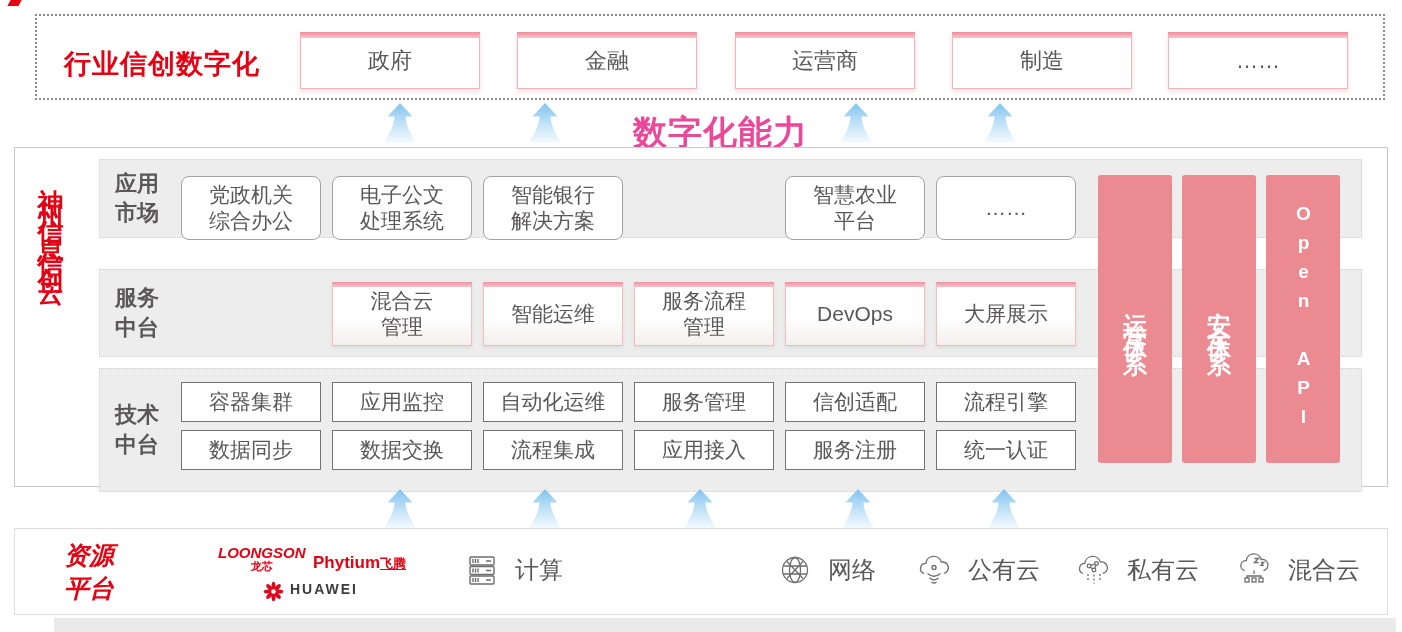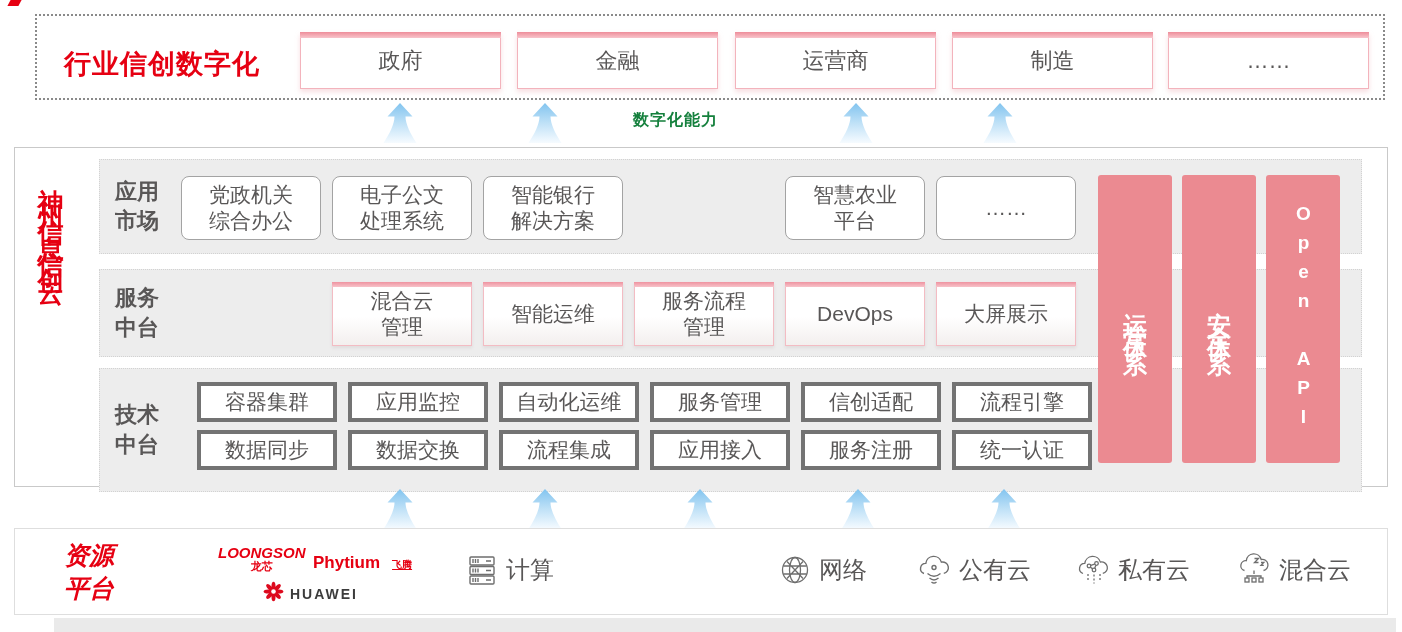--- a/index.html
+++ b/index.html
@@ -14,7 +14,7 @@
   .dashed-banner{position:absolute;left:35px;top:14px;width:1350px;height:86px;
                  border:2px dotted #8a8a8a;box-sizing:border-box;background:#fff;}
   .banner-label{position:absolute;left:64px;top:46px;font-size:27px;font-weight:bold;color:#e60012;letter-spacing:1px;}
-  .ind-box{position:absolute;top:32px;width:201px;height:57px;box-sizing:border-box;background:#fff;
+  .ind-box{position:absolute;top:32px;width:180px;height:57px;box-sizing:border-box;background:#fff;
            border:1px solid #f3b3bc;box-shadow:0 3px 5px rgba(236,160,170,.35);
            display:flex;align-items:center;justify-content:center;font-size:22px;color:#595757;}
   .ind-box::before{content:"";position:absolute;top:-1px;left:-1px;right:-1px;height:6px;

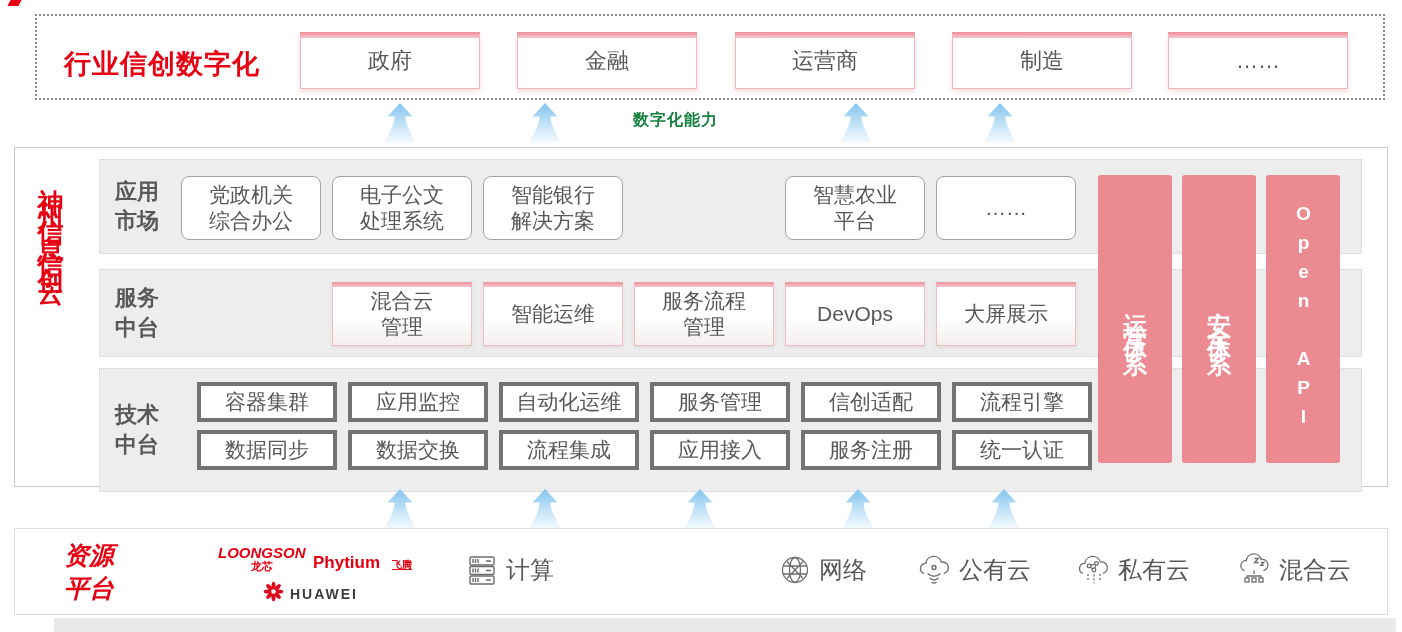--- a/index.html
+++ b/index.html
@@ -22,7 +22,7 @@
   .i0{left:300px}.i1{left:517px}.i2{left:735px}.i3{left:952px}.i4{left:1168px}
 
   
-  .cap-label{position:absolute;left:633px;top:110px;font-size:16px;font-weight:bold;color:#15803d;letter-spacing:1px;}
+  .cap-label{position:absolute;left:633px;top:110px;font-size:34px;font-weight:bold;color:#ec4899;letter-spacing:1px;}
   .arrow{position:absolute;width:36px;height:40px;}
 
   

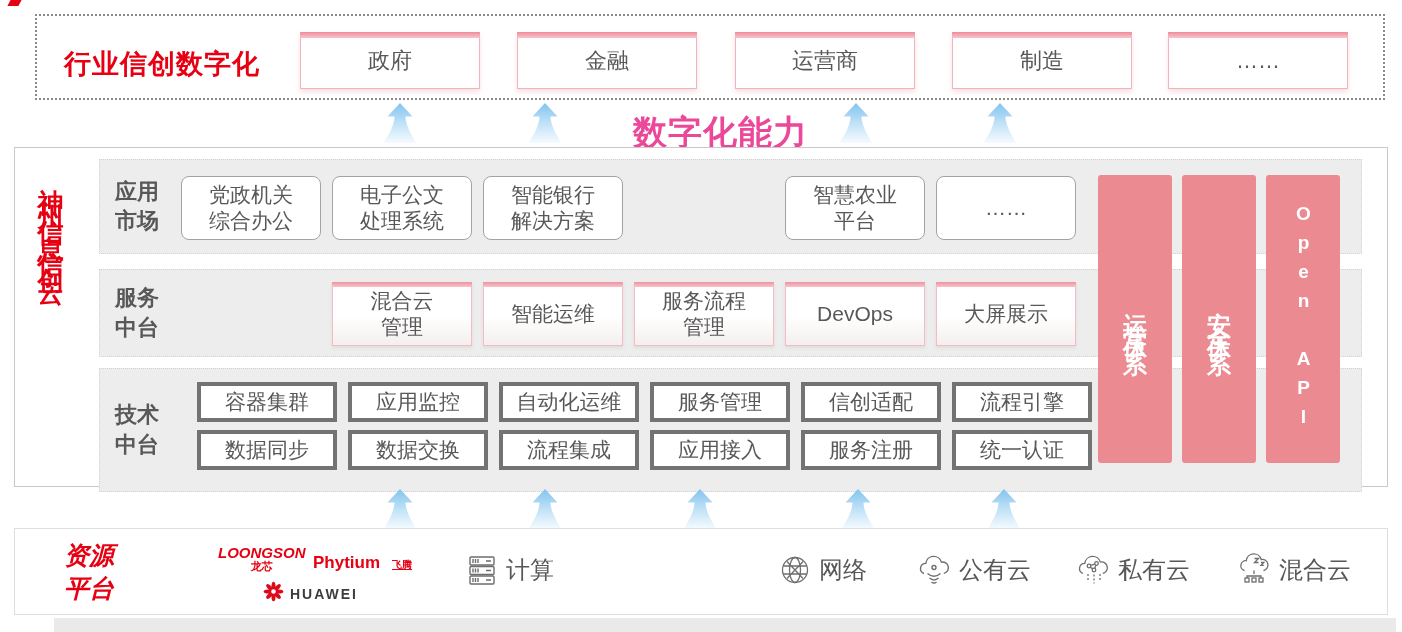--- a/index.html
+++ b/index.html
@@ -31,7 +31,7 @@
   .v-title{position:absolute;left:34px;top:167px;font-size:26px;font-weight:bold;color:#e60012;
            writing-mode:vertical-lr;text-orientation:upright;letter-spacing:16px;}
   .band{position:absolute;left:99px;width:1263px;background:#ededed;border:1px dotted #d2d2d2;box-sizing:border-box;}
-  .band1{top:159px;height:95px;}
+  .band1{top:159px;height:79px;}
   .band2{top:269px;height:88px;}
   .band3{top:368px;height:124px;}
   .band-label{position:absolute;left:15px;top:50%;transform:translateY(-50%);

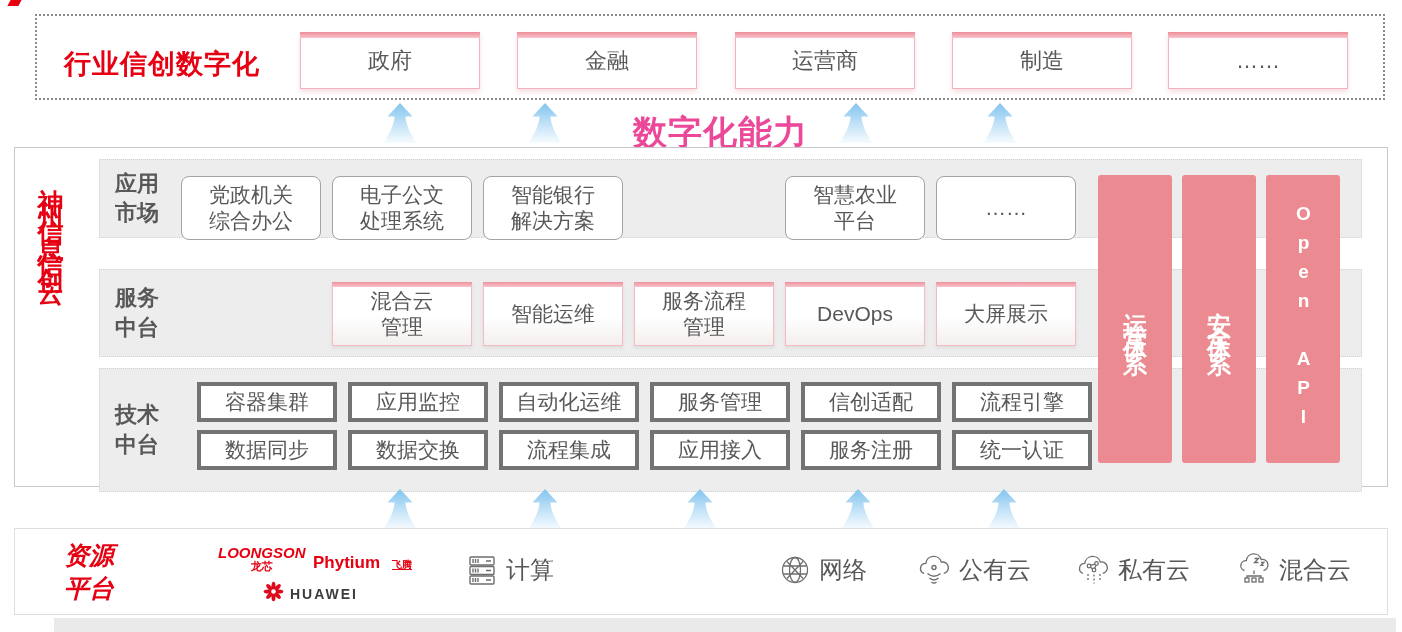--- a/index.html
+++ b/index.html
@@ -44,7 +44,7 @@
             border:1px solid #f3bcc3;border-top:none;box-shadow:0 2px 3px rgba(150,120,125,.15);}
   .svc-cell::before{content:"";position:absolute;top:0;left:-1px;right:-1px;height:5px;
                     background:linear-gradient(180deg,#ef93a0,#f7c3ca);}
-  .tech-cell{height:40px;background:#fff;border:4px solid #737373;margin-left:16px;}
+  .tech-cell{height:40px;background:#fff;border:1px solid #737373;}
   .tr1{top:13px}.tr2{top:61px}
 
   

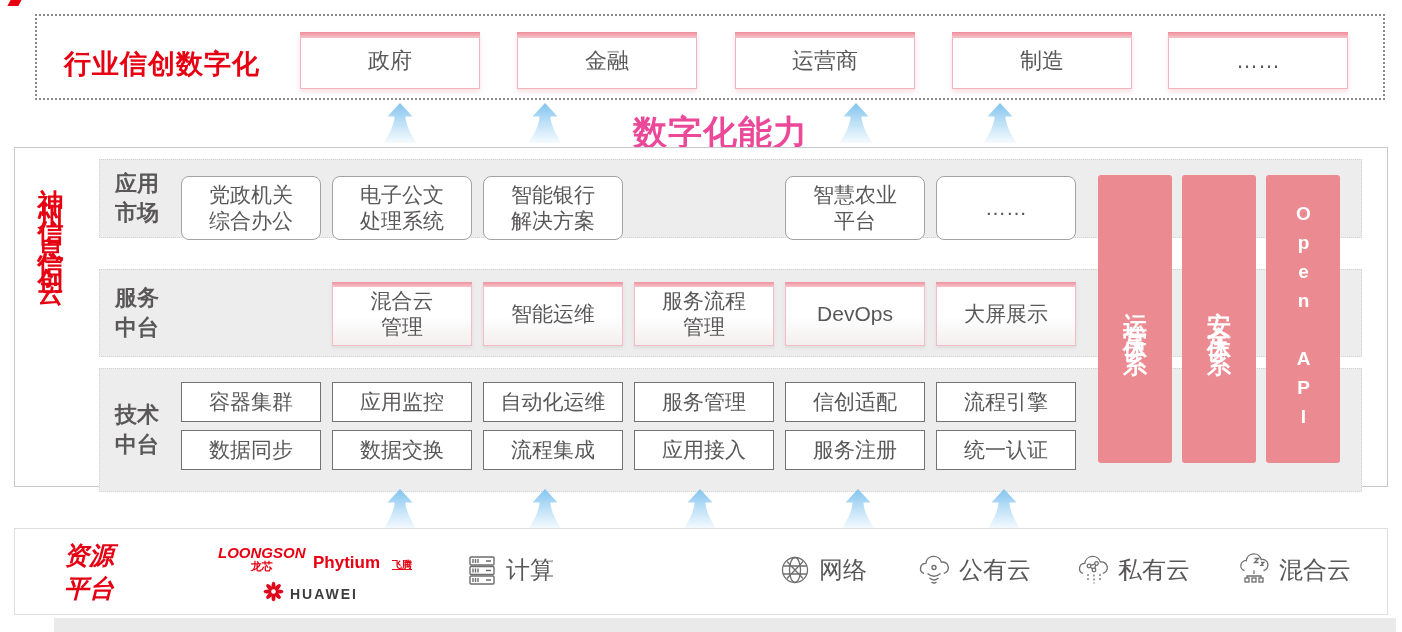--- a/index.html
+++ b/index.html
@@ -62,7 +62,7 @@
   .logo-loongson{position:absolute;left:218px;top:545px;color:#e60012;text-align:center;line-height:1;}
   .loongson-en{font-size:15px;font-weight:800;font-style:italic;}
   .loongson-cn{font-size:11px;font-weight:bold;margin-top:1px;}
-  .logo-phytium{position:absolute;left:313px;top:553px;color:#e60012;font-weight:bold;font-size:17px;display:flex;align-items:baseline;gap:12px;}
+  .logo-phytium{position:absolute;left:313px;top:553px;color:#e60012;font-weight:bold;font-size:17px;display:flex;align-items:baseline;gap:0;}
   .phytium-cn{font-size:10px;text-decoration:underline;}
   .logo-huawei{position:absolute;left:262px;top:581px;display:flex;align-items:flex-end;gap:5px;}
   .huawei-text{font-size:14px;font-weight:bold;color:#3c3c3c;letter-spacing:2px;}

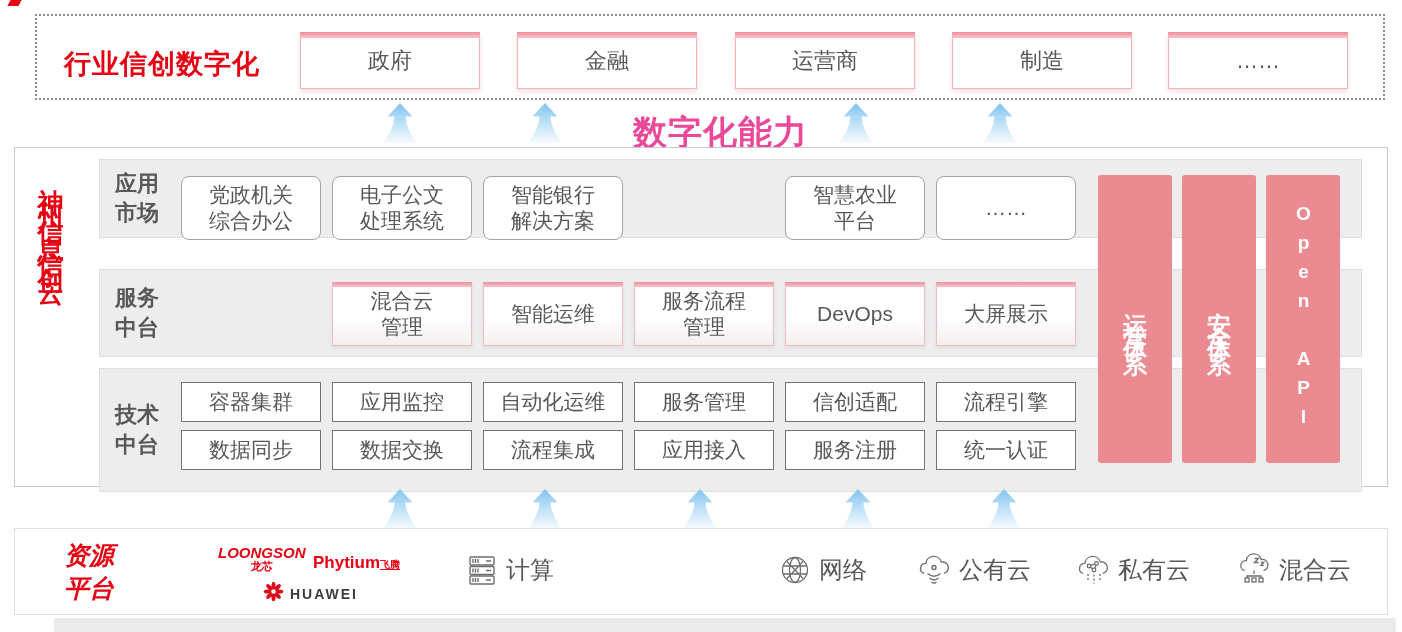--- a/index.html
+++ b/index.html
@@ -63,7 +63,7 @@
   .loongson-en{font-size:15px;font-weight:800;font-style:italic;}
   .loongson-cn{font-size:11px;font-weight:bold;margin-top:1px;}
   .logo-phytium{position:absolute;left:313px;top:553px;color:#e60012;font-weight:bold;font-size:17px;display:flex;align-items:baseline;gap:0;}
-  .phytium-cn{font-size:10px;text-decoration:underline;}
+  .phytium-cn{font-size:13px;text-decoration:underline;}
   .logo-huawei{position:absolute;left:262px;top:581px;display:flex;align-items:flex-end;gap:5px;}
   .huawei-text{font-size:14px;font-weight:bold;color:#3c3c3c;letter-spacing:2px;}
   .res-item{position:absolute;top:550px;height:40px;display:flex;align-items:center;gap:7px;

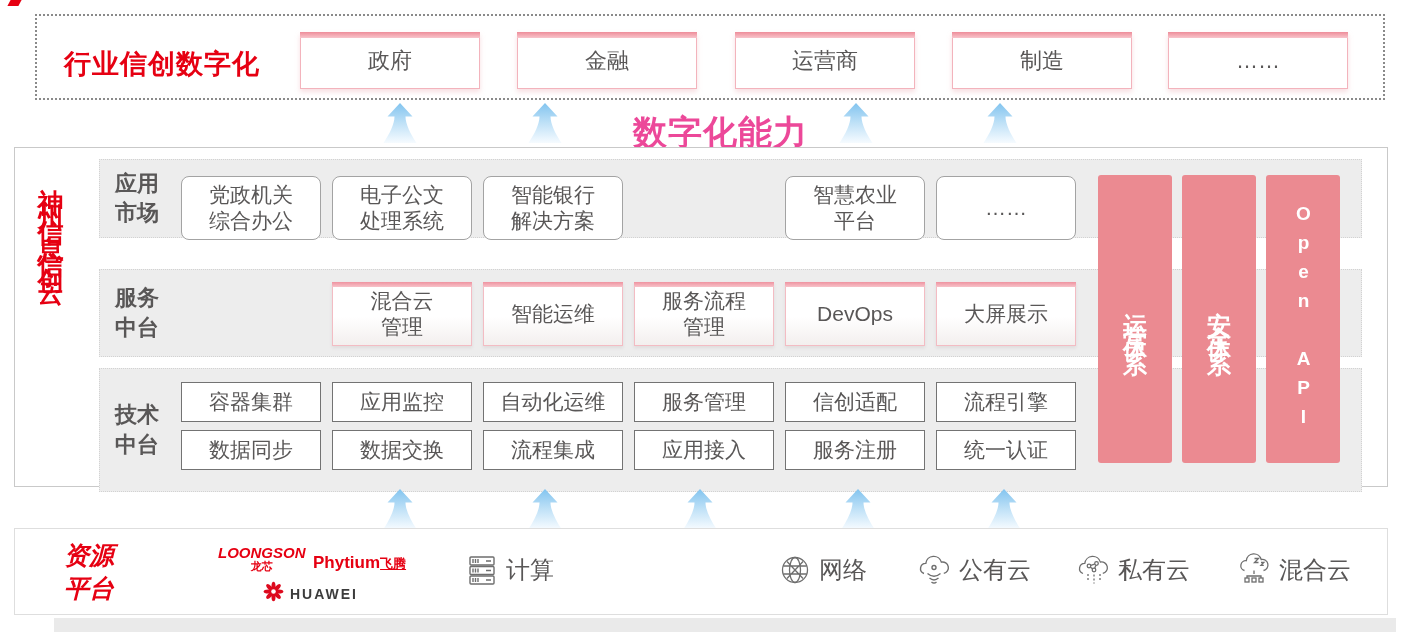--- a/index.html
+++ b/index.html
@@ -66,7 +66,7 @@
   .phytium-cn{font-size:13px;text-decoration:underline;}
   .logo-huawei{position:absolute;left:262px;top:581px;display:flex;align-items:flex-end;gap:5px;}
   .huawei-text{font-size:14px;font-weight:bold;color:#3c3c3c;letter-spacing:2px;}
-  .res-item{position:absolute;top:550px;height:40px;display:flex;align-items:center;gap:7px;
+  .res-item{position:absolute;top:550px;height:40px;display:flex;align-items:center;gap:16px;
             color:#595757;font-size:24px;}
   .r0{left:465px}.r1{left:610px}.r2{left:778px}.r3{left:916px}.r4{left:1075px}.r5{left:1236px}
 

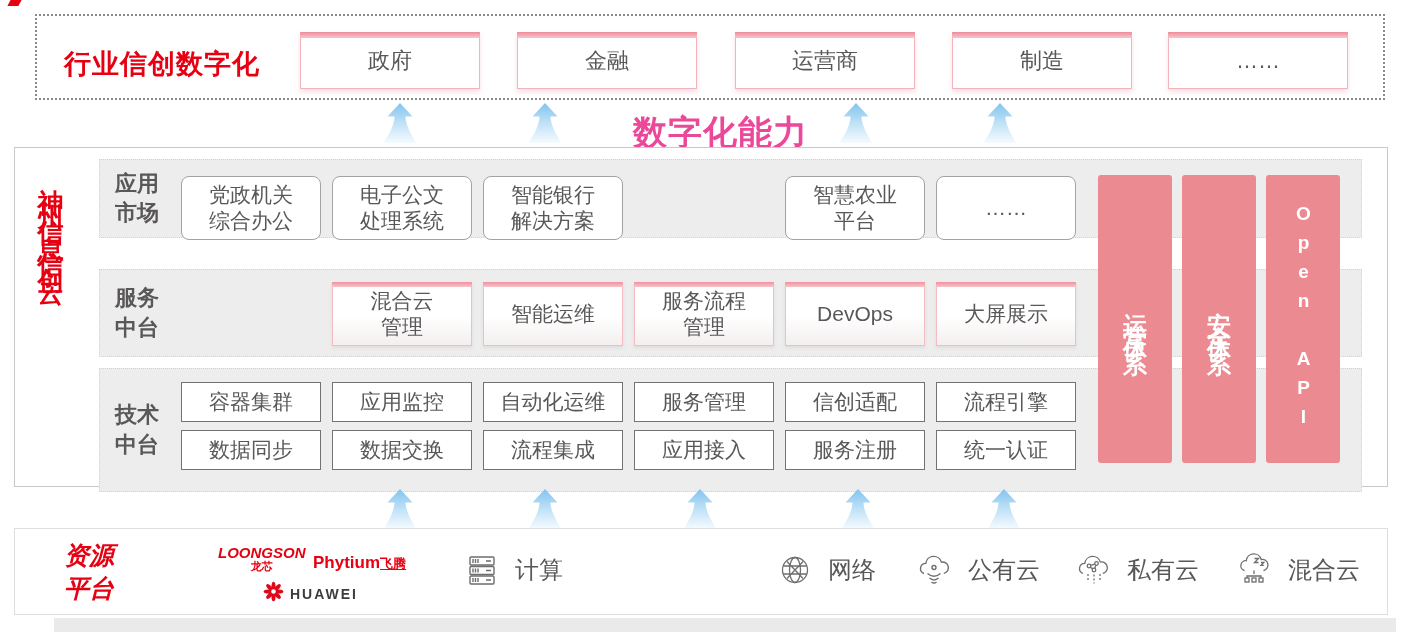--- a/index.html
+++ b/index.html
@@ -64,7 +64,7 @@
   .loongson-cn{font-size:11px;font-weight:bold;margin-top:1px;}
   .logo-phytium{position:absolute;left:313px;top:553px;color:#e60012;font-weight:bold;font-size:17px;display:flex;align-items:baseline;gap:0;}
   .phytium-cn{font-size:13px;text-decoration:underline;}
-  .logo-huawei{position:absolute;left:262px;top:581px;display:flex;align-items:flex-end;gap:5px;}
+  .logo-huawei{position:absolute;left:262px;top:581px;display:flex;align-items:flex-start;gap:5px;}
   .huawei-text{font-size:14px;font-weight:bold;color:#3c3c3c;letter-spacing:2px;}
   .res-item{position:absolute;top:550px;height:40px;display:flex;align-items:center;gap:16px;
             color:#595757;font-size:24px;}

